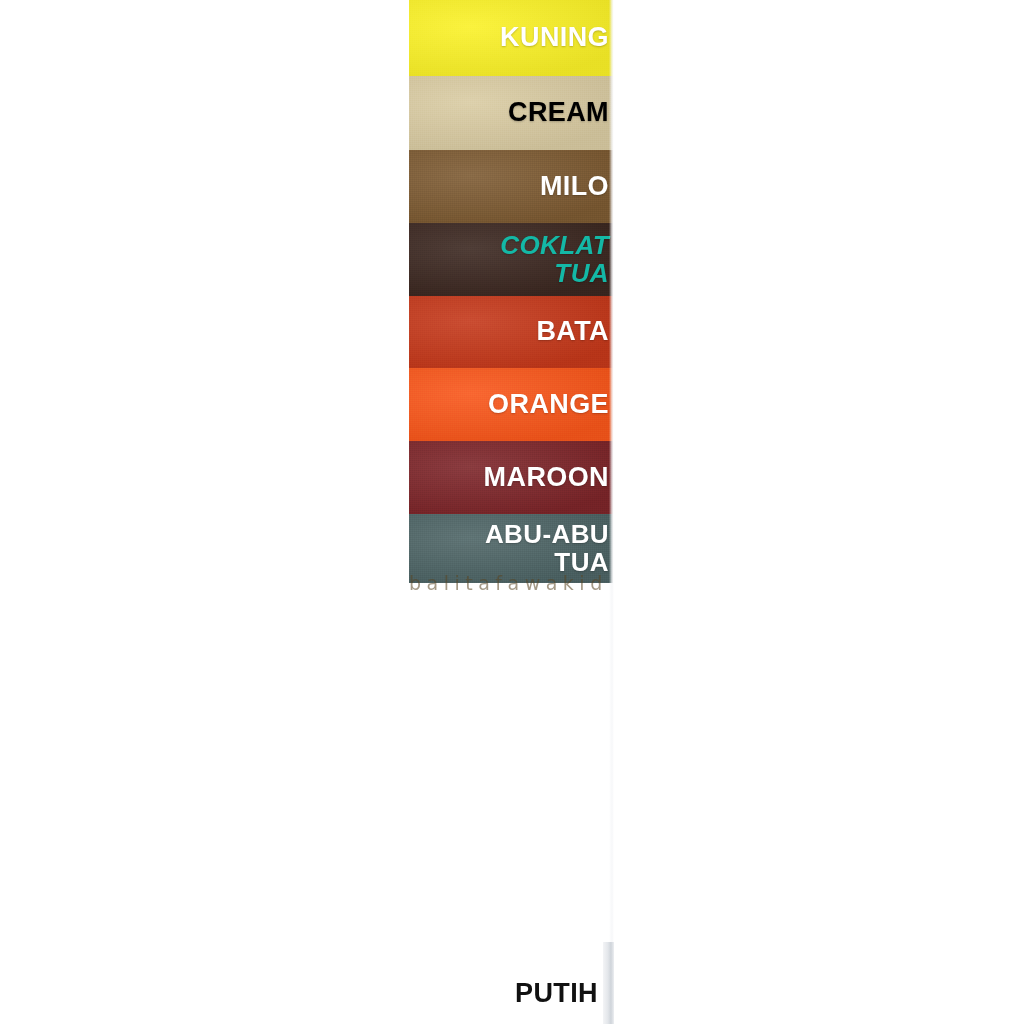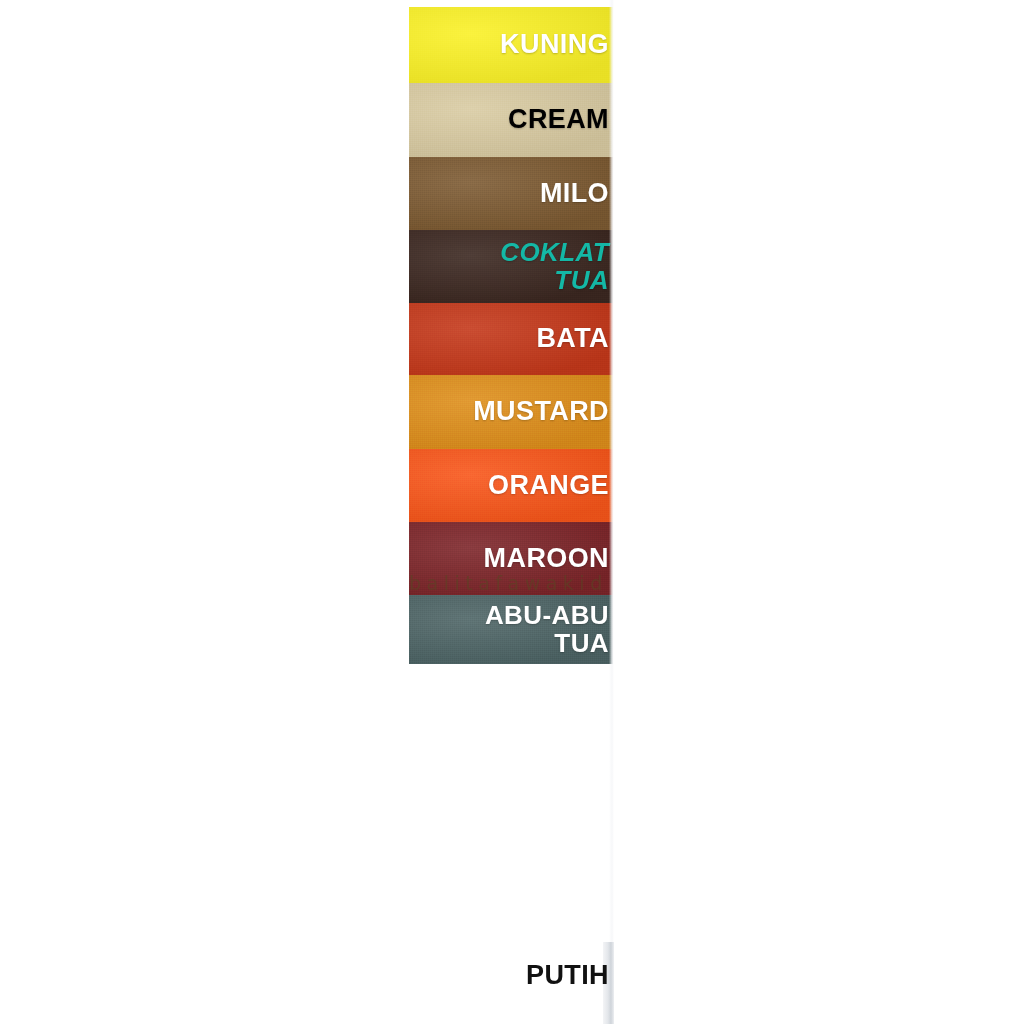--- a/index.html
+++ b/index.html
@@ -132,7 +132,7 @@
 <body>
 
 <div id="swatch-chart">
-    <div class="swatch" style="height: 76px; background: rgb(250, 241, 39); margin-top: 7px;">
+    <div class="swatch" style="height: 76px; background: rgb(250, 241, 39);">
       <span class="swatch-label" style="color: rgb(255, 255, 255);">KUNING</span>
     </div>
     <div class="swatch" style="height: 74px; background: rgb(217, 203, 162);">

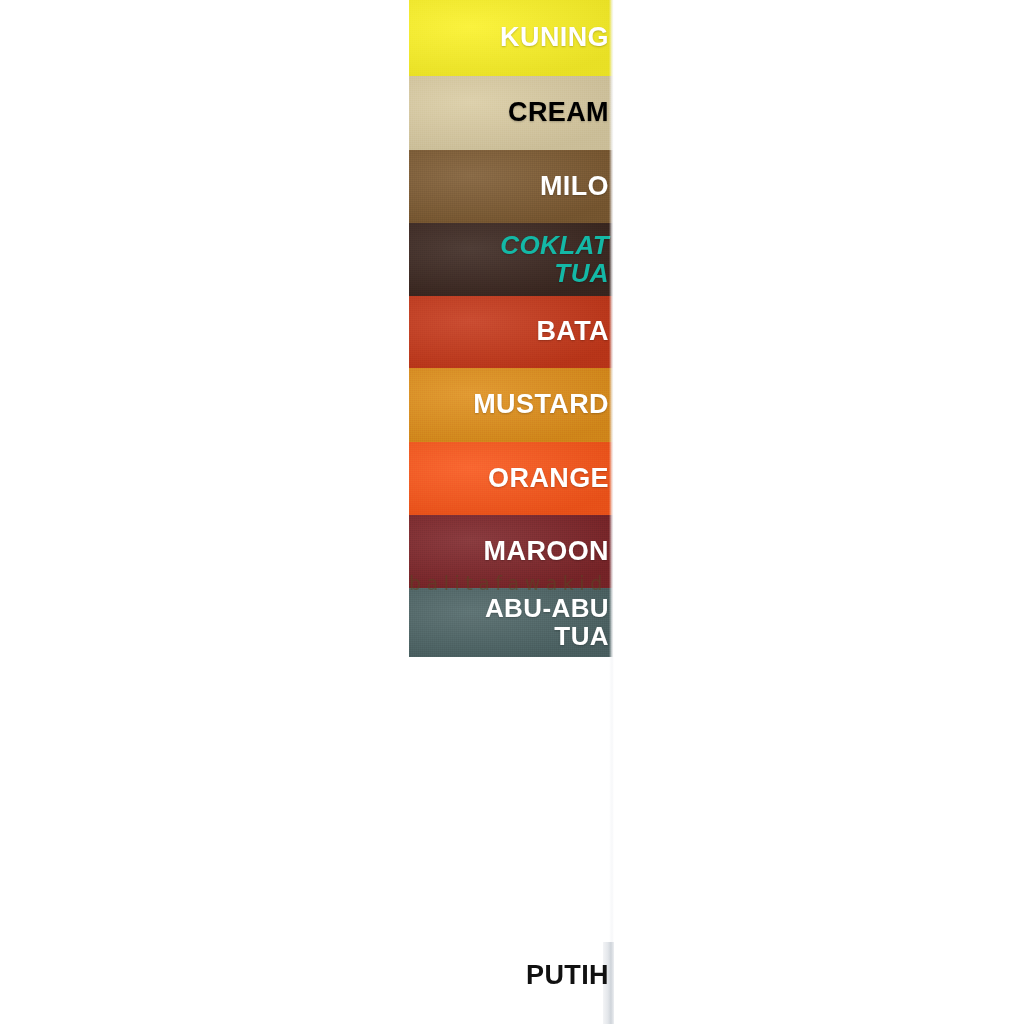--- a/index.html
+++ b/index.html
@@ -148,9 +148,6 @@
     <div class="swatch" style="height: 72px; background: rgb(196, 56, 26);">
       <span class="swatch-label" style="color: rgb(255, 255, 255);">BATA</span>
     </div>
-    <div class="swatch" style="height: 74px; background: rgb(222, 142, 27);">
-      <span class="swatch-label" style="color: rgb(255, 255, 255);">MUSTARD</span>
-    </div>
     <div class="swatch" style="height: 73px; background: rgb(248, 86, 26);">
       <span class="swatch-label" style="color: rgb(255, 255, 255);">ORANGE</span>
     </div>

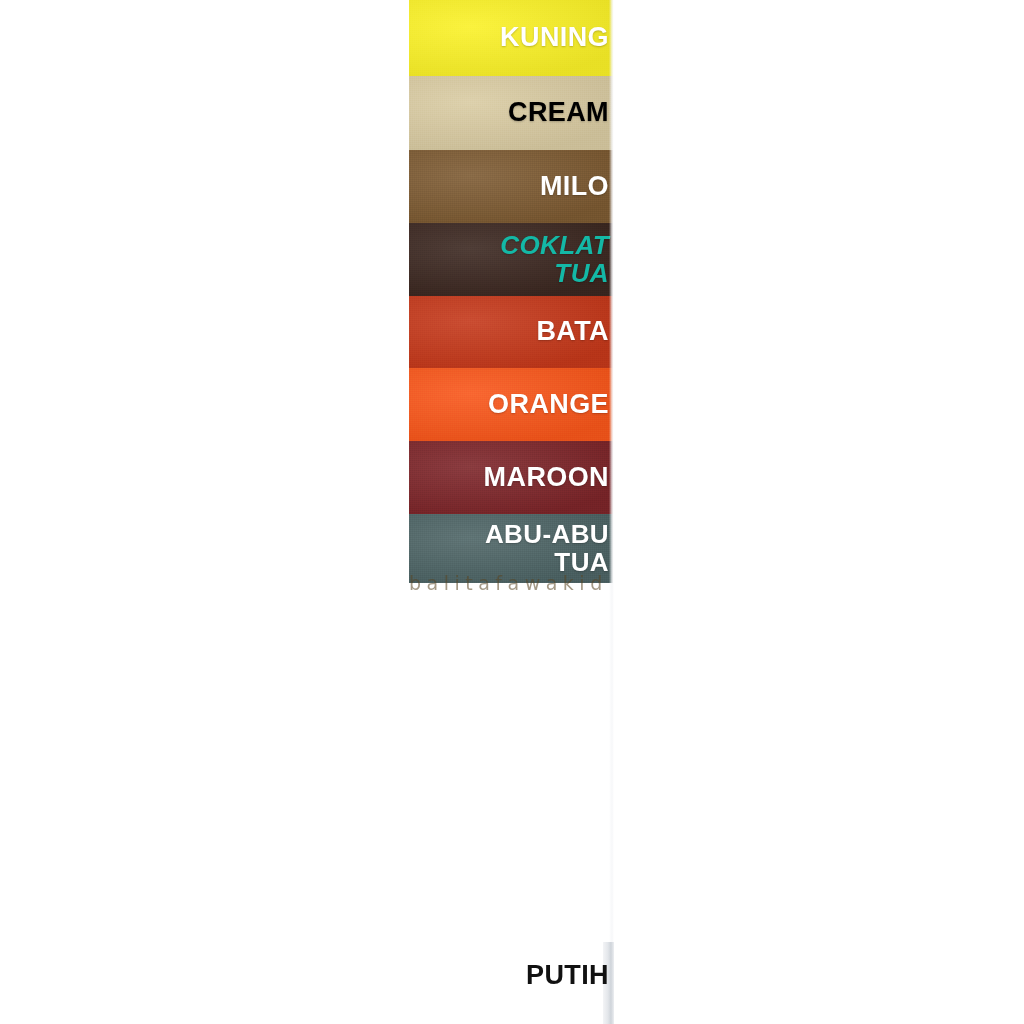--- a/index.html
+++ b/index.html
@@ -114,12 +114,12 @@
 
   #putih-row {
     position: absolute;
-    left: 409px;
+    left: 398px;
     top: 962px;
     width: 204px;
     height: 46px;
     display: flex;
-    align-items: flex-start;
+    align-items: flex-end;
     justify-content: flex-end;
   }
   #putih-row .swatch-label {

